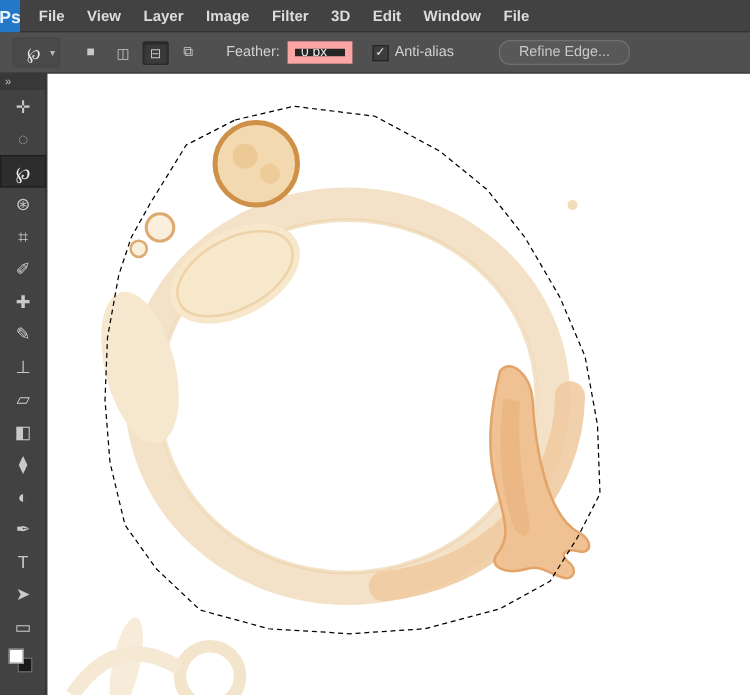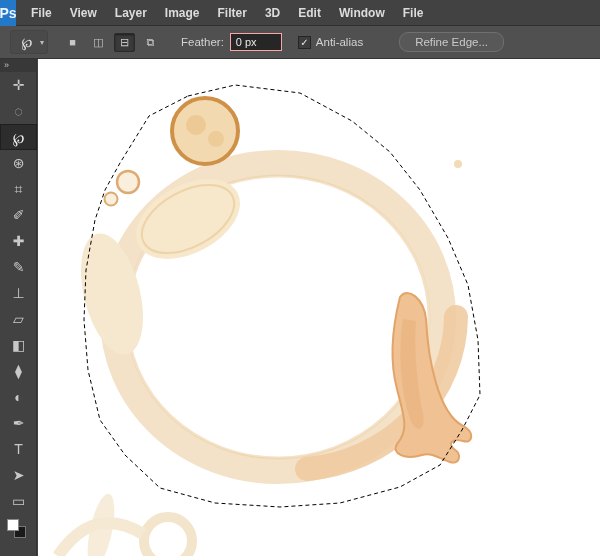--- a/index.html
+++ b/index.html
@@ -27,7 +27,7 @@
   .mode-btn.pressed { background:#3a3a3a; border-color:#2a2a2a; box-shadow:inset 0 1px 2px rgba(0,0,0,.5); }
   .feather-group { display:flex; align-items:center; margin-left:20px; }
   .opt-label { font-size:11.5px; color:#d2d2d2; margin-right:6px; }
-  .feather-input { width:52px; height:18px; background:#262626; border:1px solid #fca5a5;
+  .feather-input { width:52px; height:18px; background:#262626; border:6px solid #fca5a5;
                    color:#e9e9e9; font-size:11px; padding:0 5px; font-family:"Liberation Sans", sans-serif; }
   .aa-group { display:flex; align-items:center; margin-left:16px; }
   .checkbox { width:13px; height:13px; background:#3d3d3d; border:1px solid #252525; margin-right:5px;

